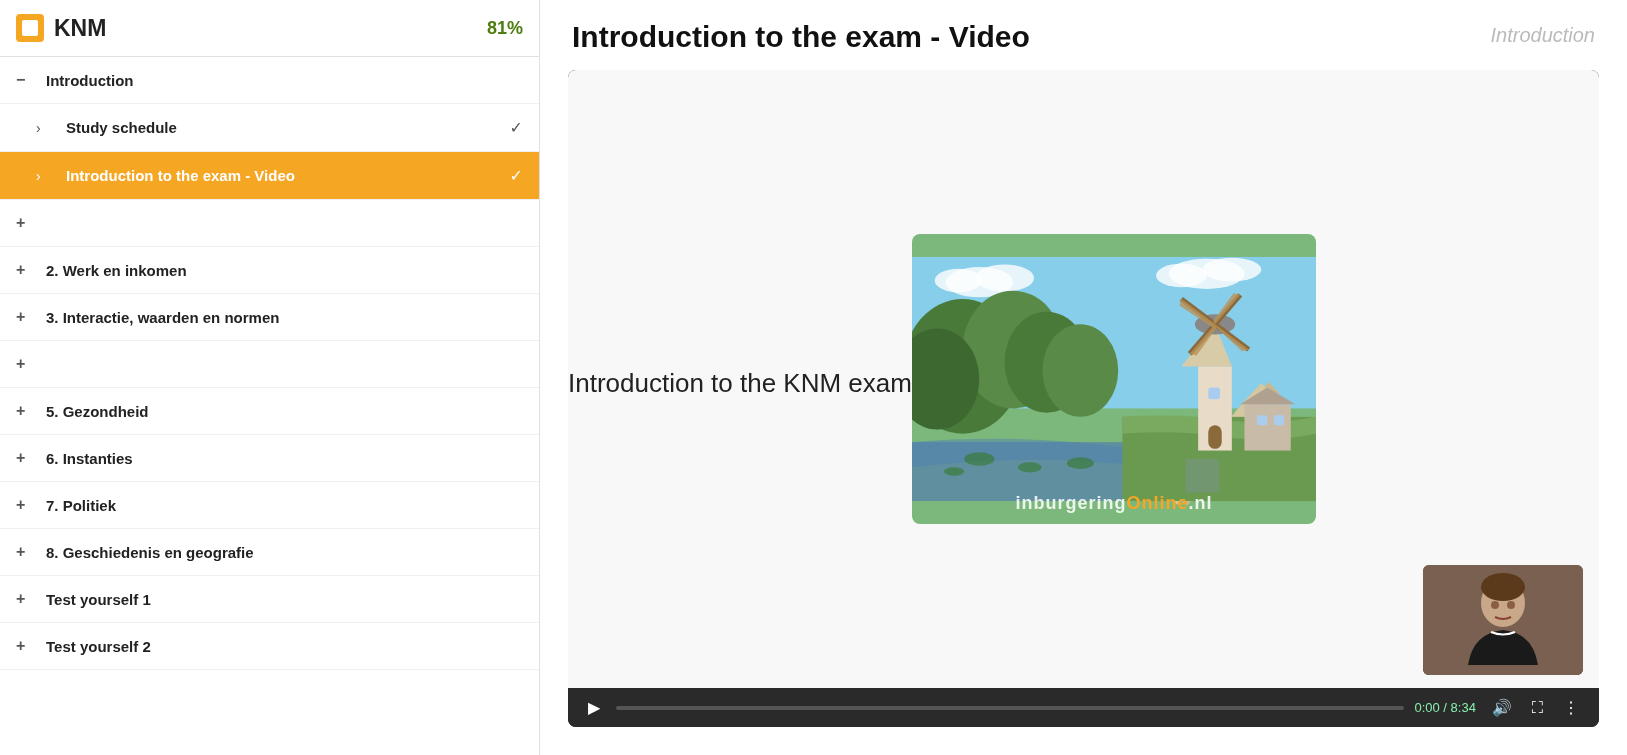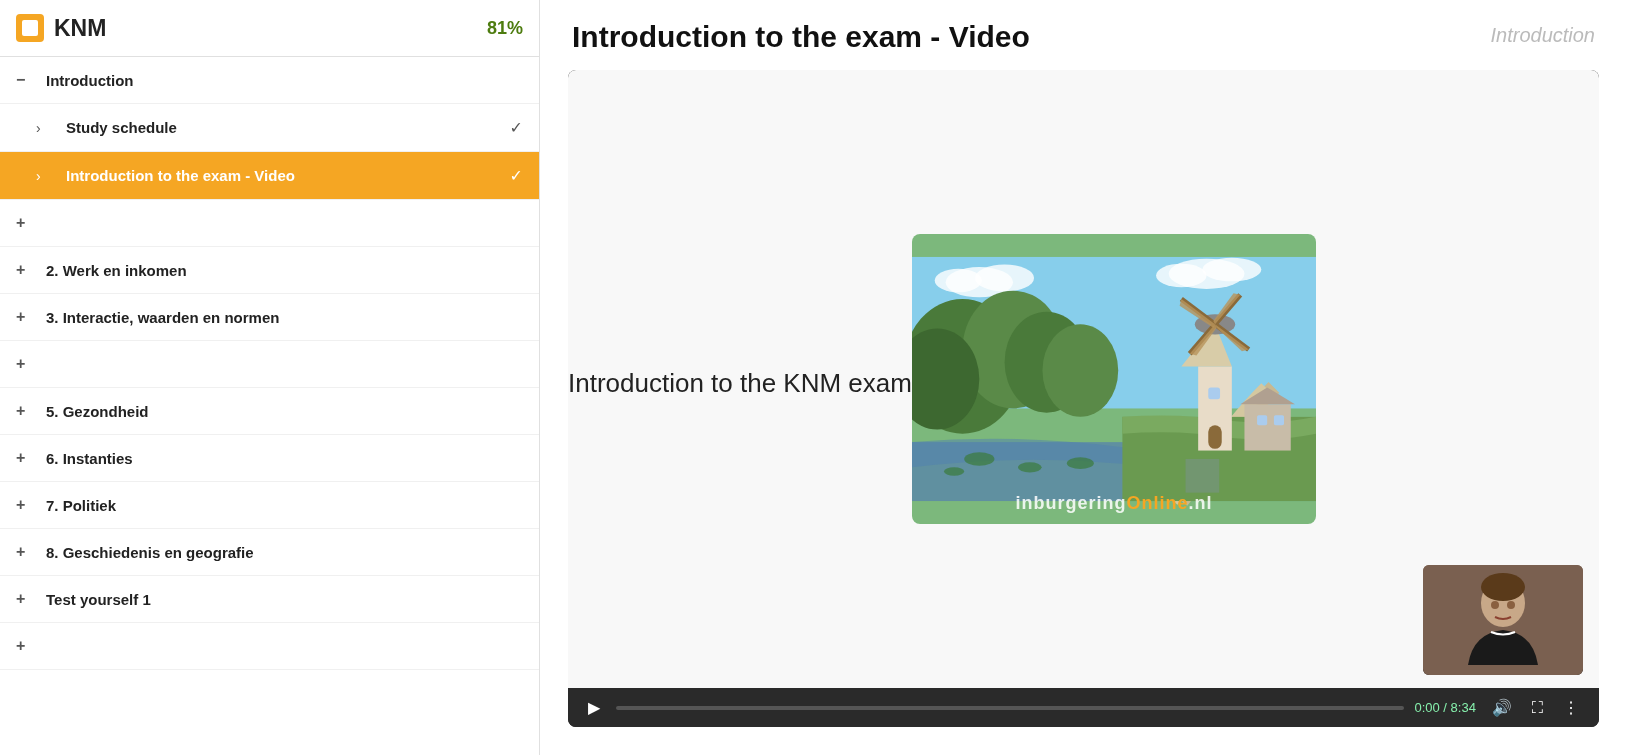--- a/index.html
+++ b/index.html
@@ -355,6 +355,7 @@
 
   <div class="nav-item section-header">
     <span class="icon">+</span>
+    <span class="label">Test yourself 2</span>
   </div>
 </div>
 

